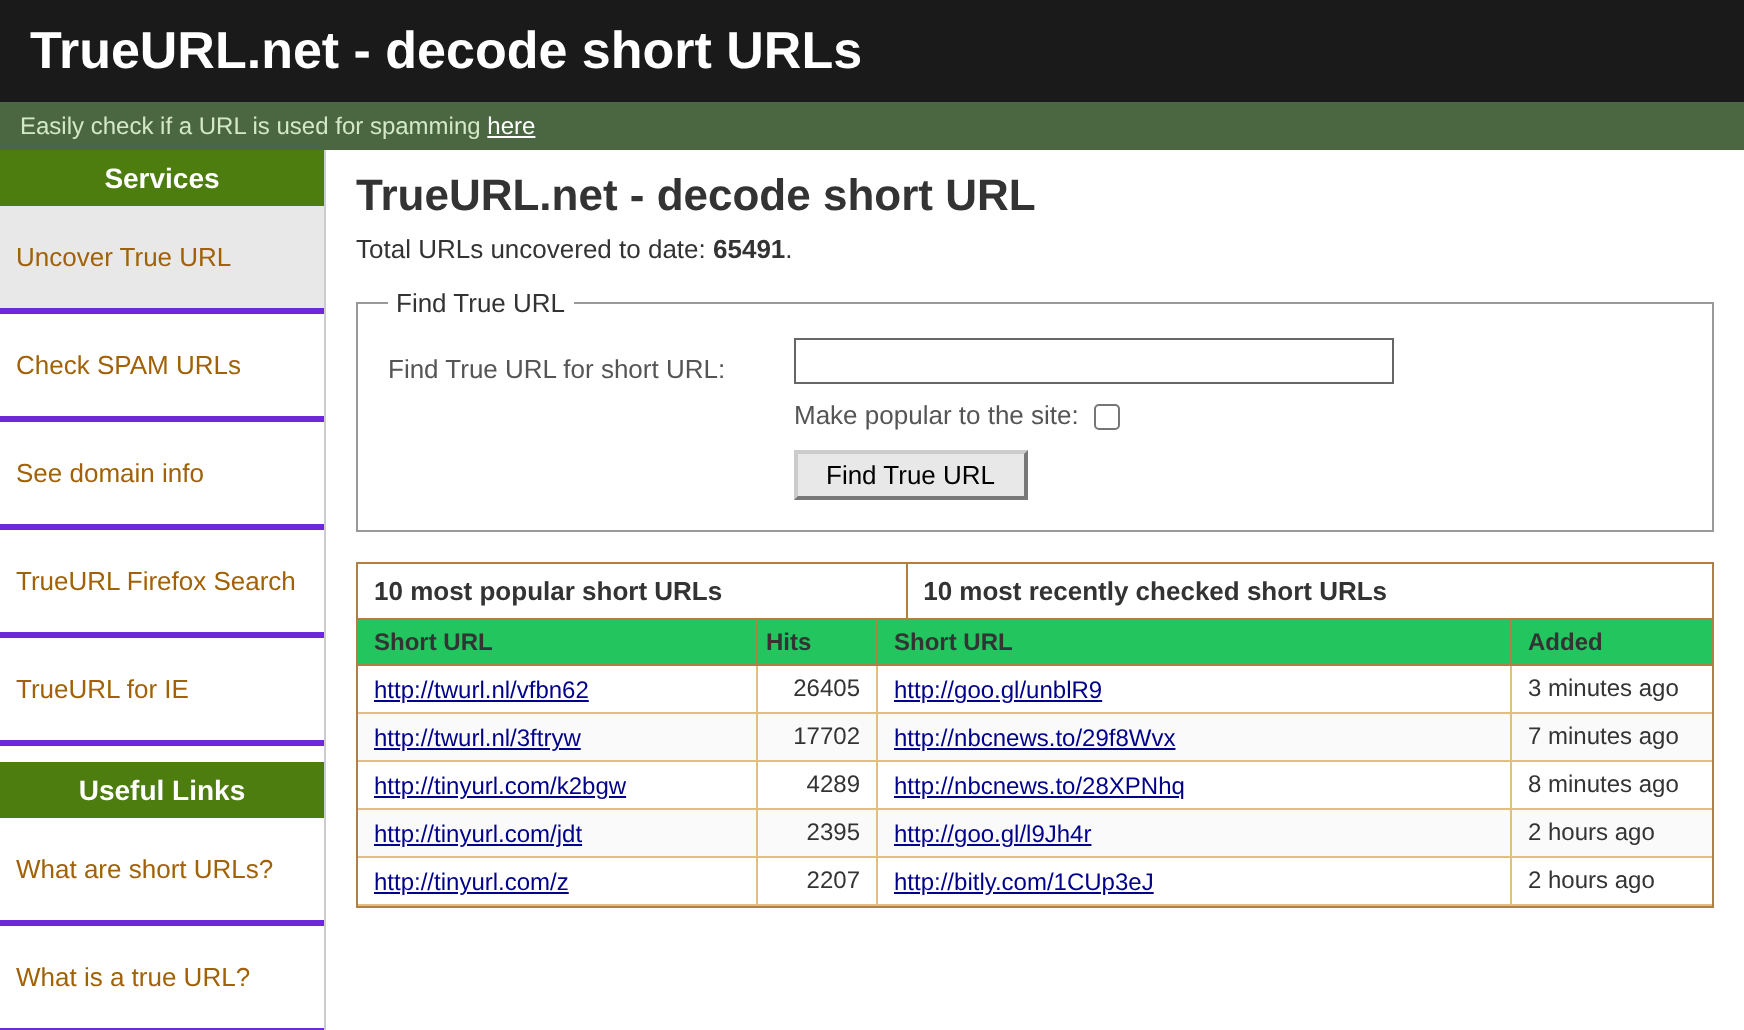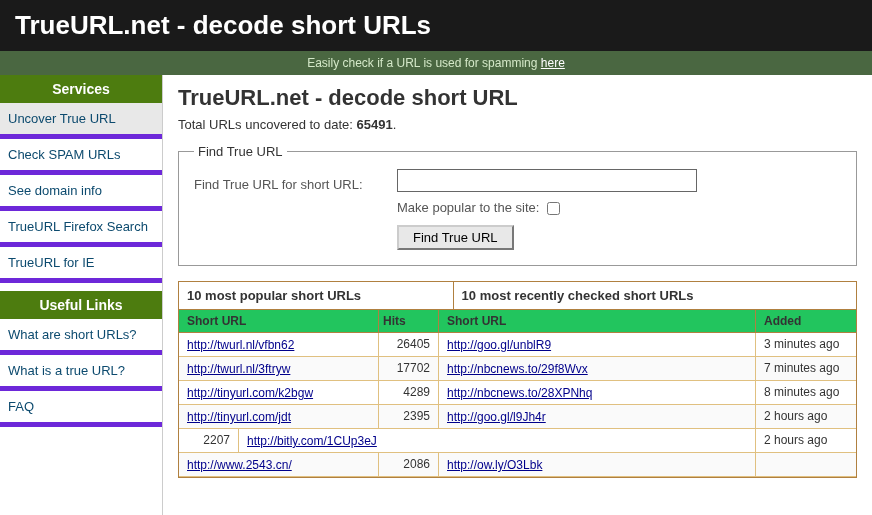--- a/index.html
+++ b/index.html
@@ -19,7 +19,7 @@
     
     #spam-bar {
       background: #4a6741;
-      text-align: center;
+      text-align: left;
       padding: 5px 10px;
       color: #d4e8c8;
       font-size: 12px;

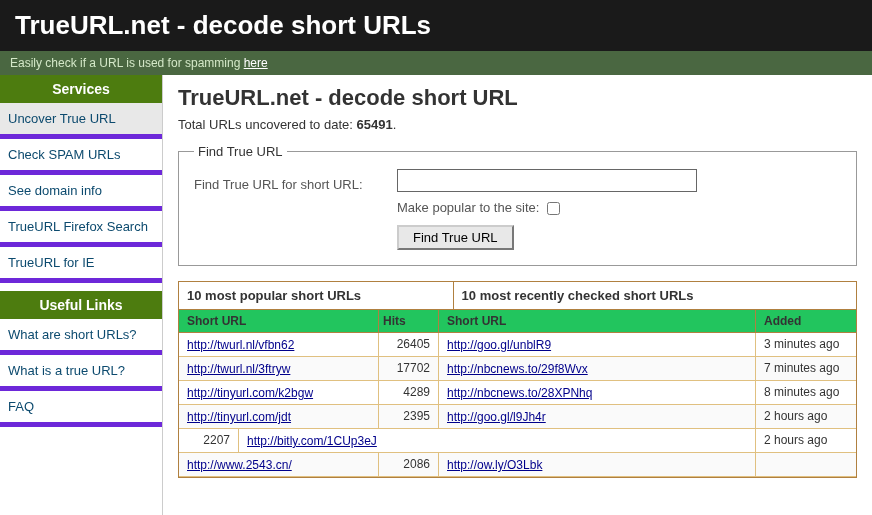--- a/index.html
+++ b/index.html
@@ -51,10 +51,10 @@
     }
     .sidebar-item {
       display: block;
-      padding: 8px 8px;
-      color: #0c4a6e;
+      padding: 18px 8px;
+      color: #a16207;
       text-decoration: none;
-      border-bottom: 5px solid #6d28d9;
+      border-bottom: 3px solid #6d28d9;
       font-size: 13px;
       background: #fff;
       cursor: pointer;

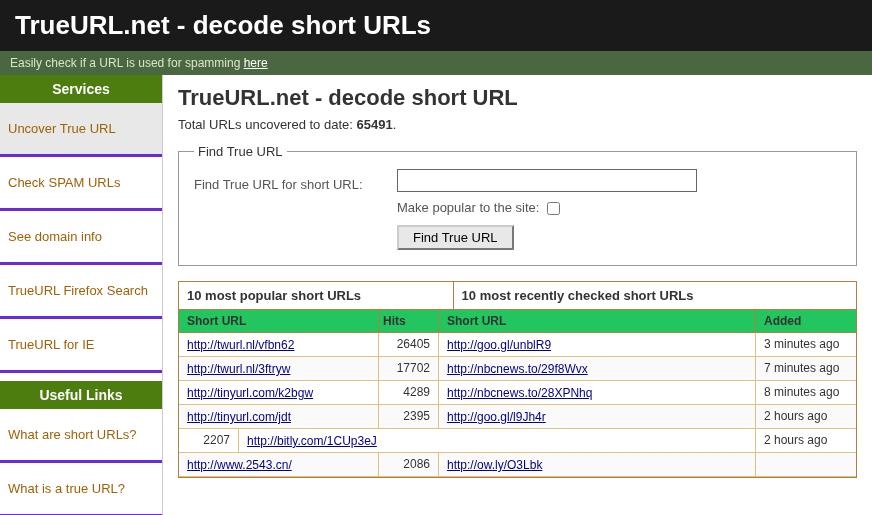--- a/index.html
+++ b/index.html
@@ -326,6 +326,9 @@
     <div class="cell-added">2 hours ago</div>
   </div>
           <div class="table-data-row">
+    <div class="cell-short-url-left">
+      <a class="url-link" href="#">http://tinyurl.com/z</a>
+    </div>
     <div class="cell-hits">2207</div>
     <div class="cell-short-url-right">
       <a class="url-link" href="#">http://bitly.com/1CUp3eJ</a>

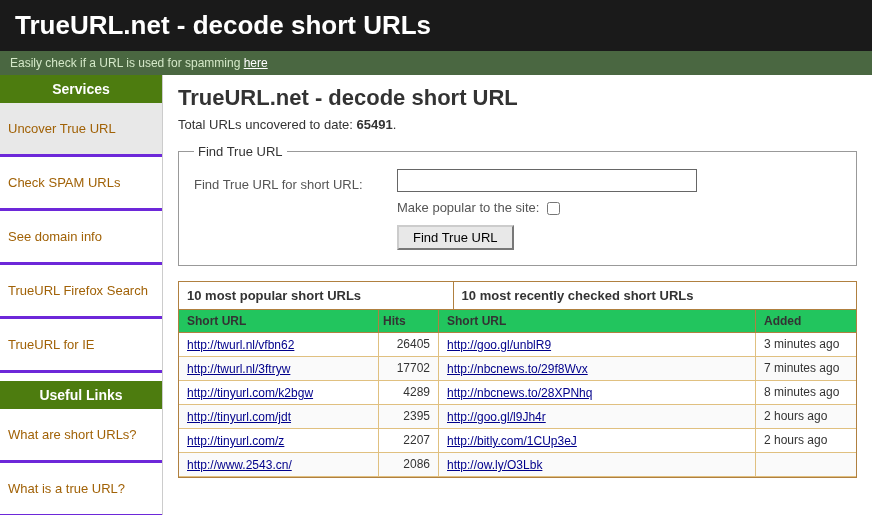--- a/index.html
+++ b/index.html
@@ -335,16 +335,6 @@
     </div>
     <div class="cell-added">2 hours ago</div>
   </div>
-          <div class="table-data-row">
-    <div class="cell-short-url-left">
-      <a class="url-link" href="#">http://www.2543.cn/</a>
-    </div>
-    <div class="cell-hits">2086</div>
-    <div class="cell-short-url-right">
-      <a class="url-link" href="#">http://ow.ly/O3Lbk</a>
-    </div>
-    <div class="cell-added"></div>
-  </div>
         </div>
     </div>
 

